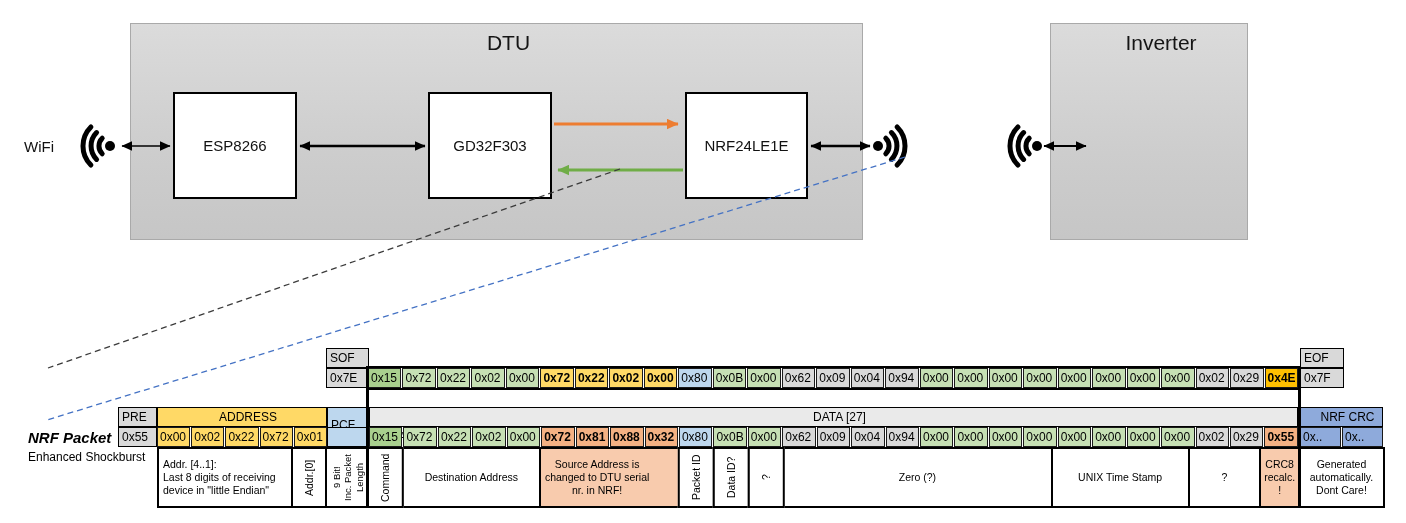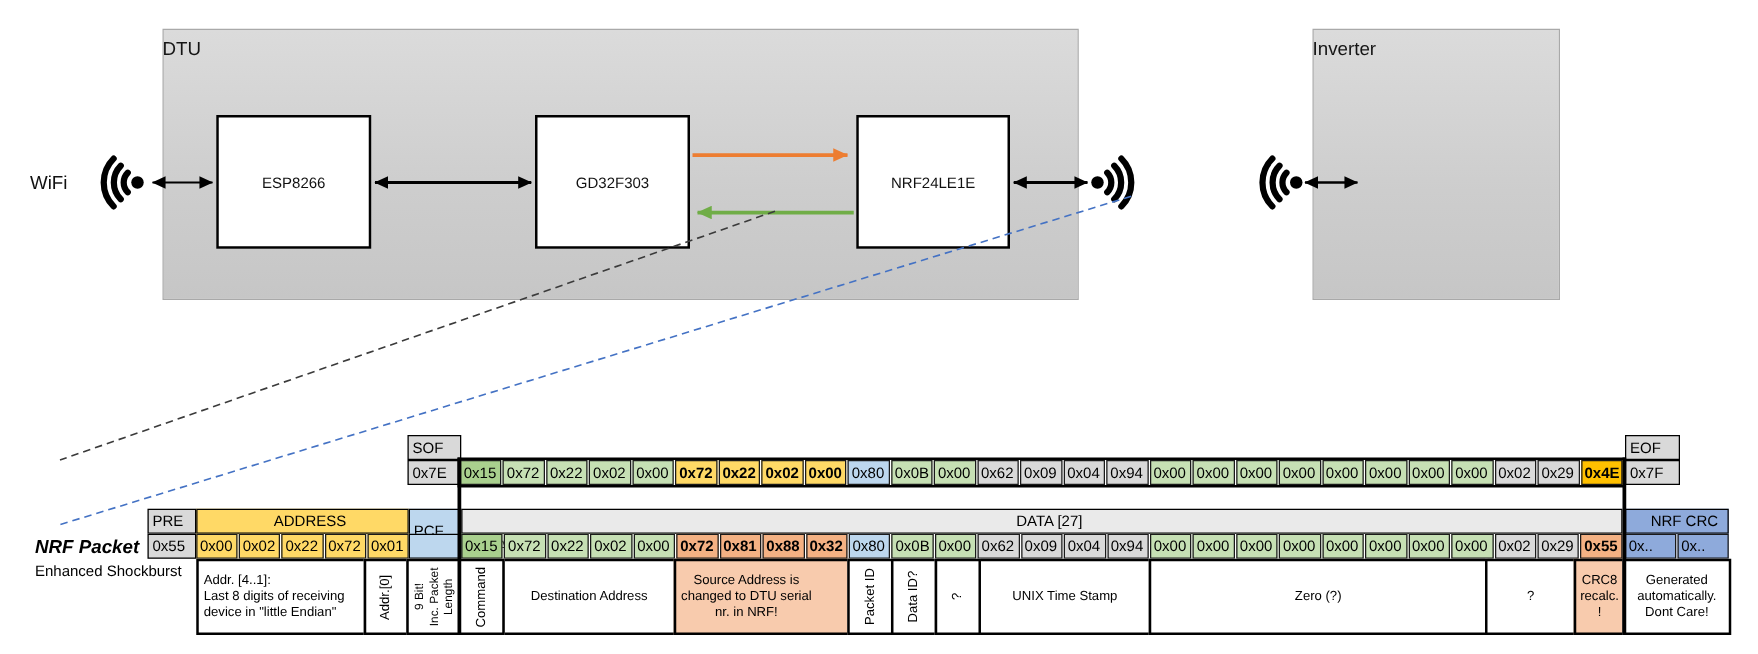--- a/index.html
+++ b/index.html
@@ -7,7 +7,7 @@
          font-family:"Liberation Sans",sans-serif;color:#000;overflow:hidden;}
   .panel{position:absolute;background:linear-gradient(180deg,#dbdbdb 0%,#cdcdcd 60%,#c6c6c6 100%);
          border:1px solid #a9a9a9;box-sizing:border-box;}
-  .panel-title{position:absolute;text-align:left;font-size:15px;color:#151515;}
+  .panel-title{position:absolute;text-align:center;font-size:21px;color:#151515;margin-left:12px;}
   .comp{position:absolute;background:#fff;border:2.2px solid #000;box-sizing:border-box;
         display:flex;align-items:center;justify-content:center;font-size:12px;color:#111;}
   .lbl{position:absolute;font-size:15px;color:#111;}

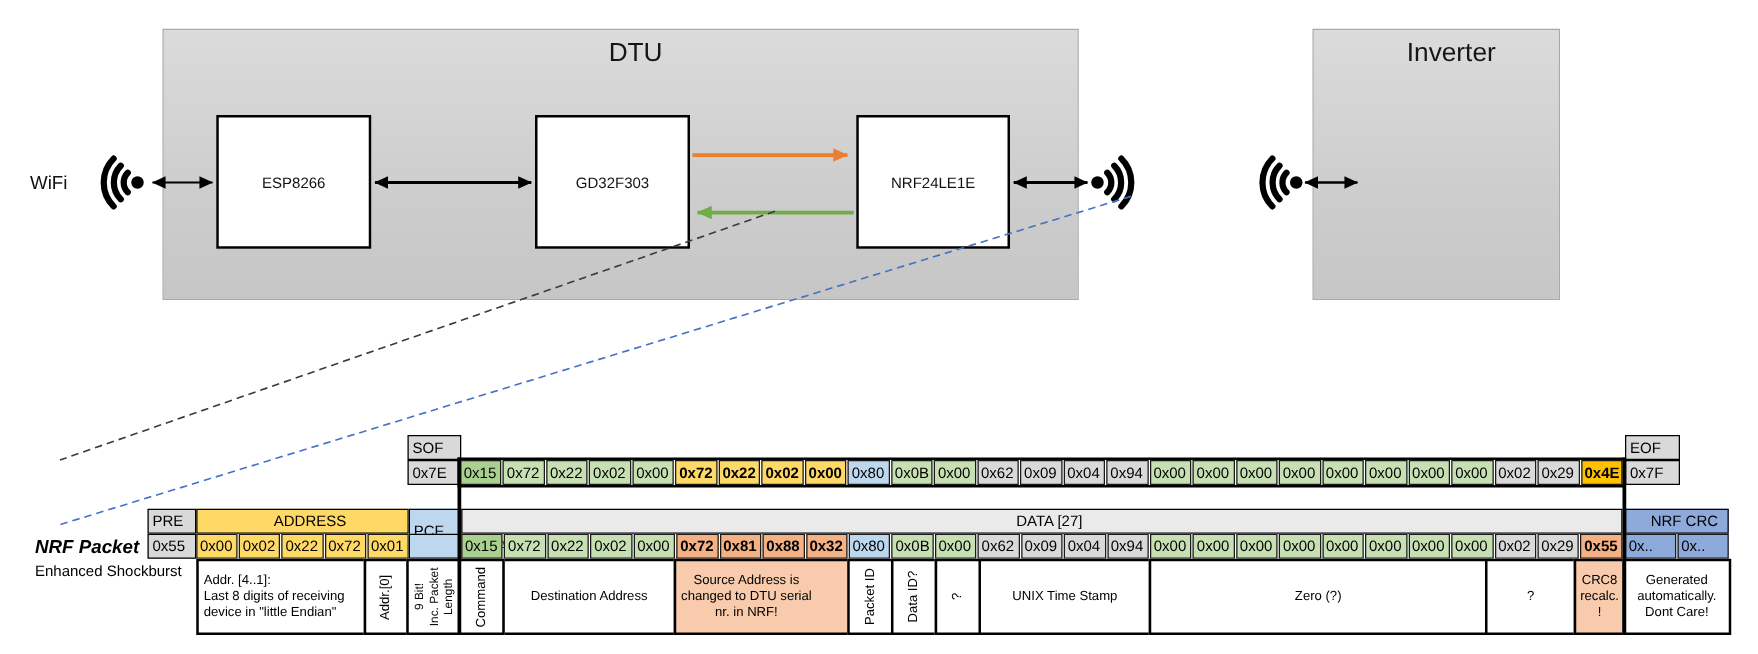--- a/index.html
+++ b/index.html
@@ -9,7 +9,7 @@
          border:1px solid #a9a9a9;box-sizing:border-box;}
   .panel-title{position:absolute;text-align:center;font-size:21px;color:#151515;margin-left:12px;}
   .comp{position:absolute;background:#fff;border:2.2px solid #000;box-sizing:border-box;
-        display:flex;align-items:center;justify-content:center;font-size:12px;color:#111;}
+        display:flex;align-items:center;justify-content:center;font-size:15px;color:#111;}
   .lbl{position:absolute;font-size:15px;color:#111;}
   .plabel{position:absolute;font-size:15px;font-weight:bold;font-style:italic;color:#000;white-space:nowrap;}
   .sublabel{position:absolute;font-size:12px;color:#000;white-space:nowrap;}

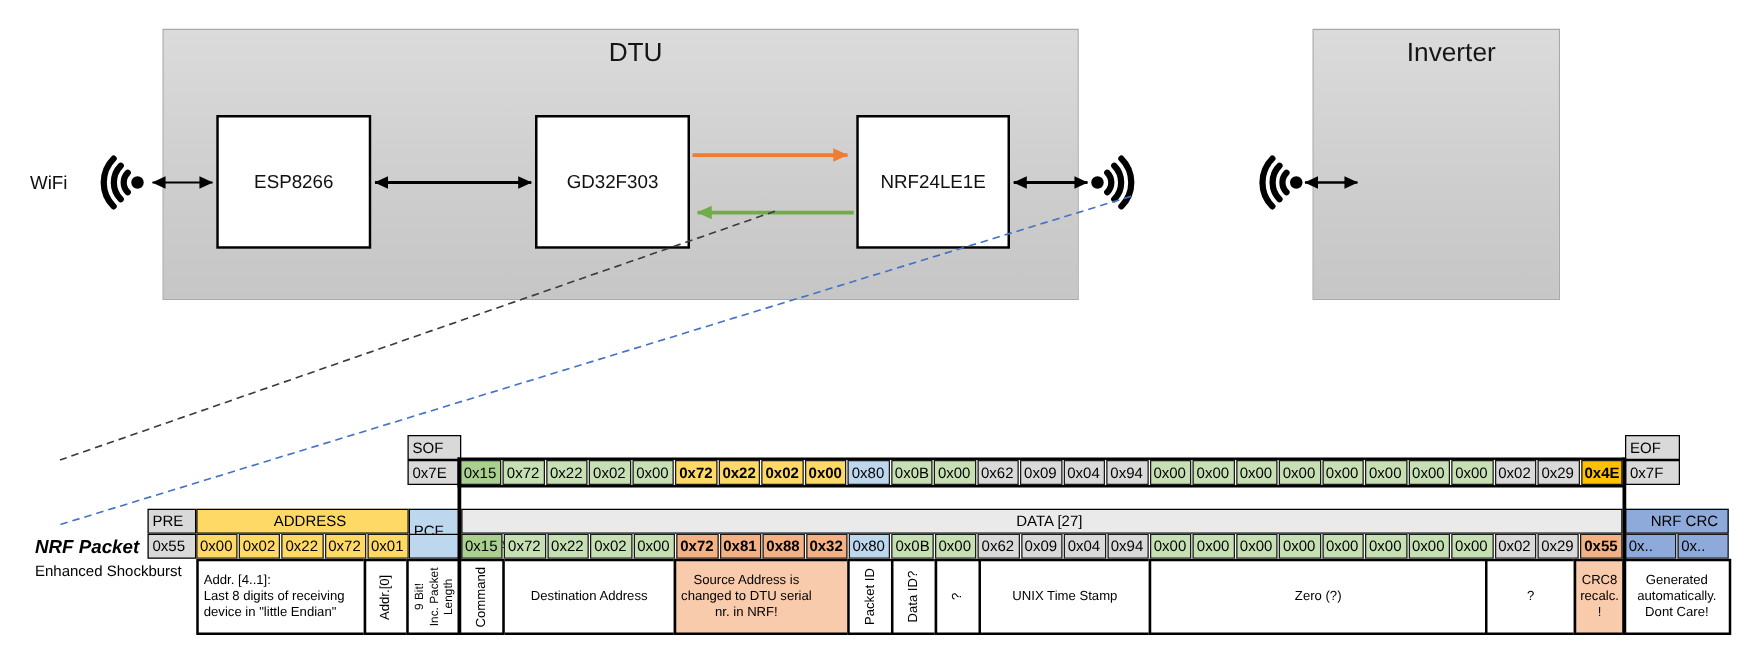--- a/index.html
+++ b/index.html
@@ -205,8 +205,8 @@
       <div class="anno rot" style="flex-grow: 1;">Packet ID</div>
       <div class="anno rot" style="flex-grow: 1;">Data ID?</div>
       <div class="anno rot" style="flex-grow: 1;">?</div>
+      <div class="anno" style="flex-grow: 8;">Zero (?)</div>
       <div class="anno" style="flex-grow: 4;">UNIX Time Stamp</div>
-      <div class="anno" style="flex-grow: 8;">Zero (?)</div>
       <div class="anno" style="flex-grow: 2;">?</div>
       <div class="anno" style="flex-grow: 1; background: rgb(248, 203, 173);">CRC8
 recalc.

